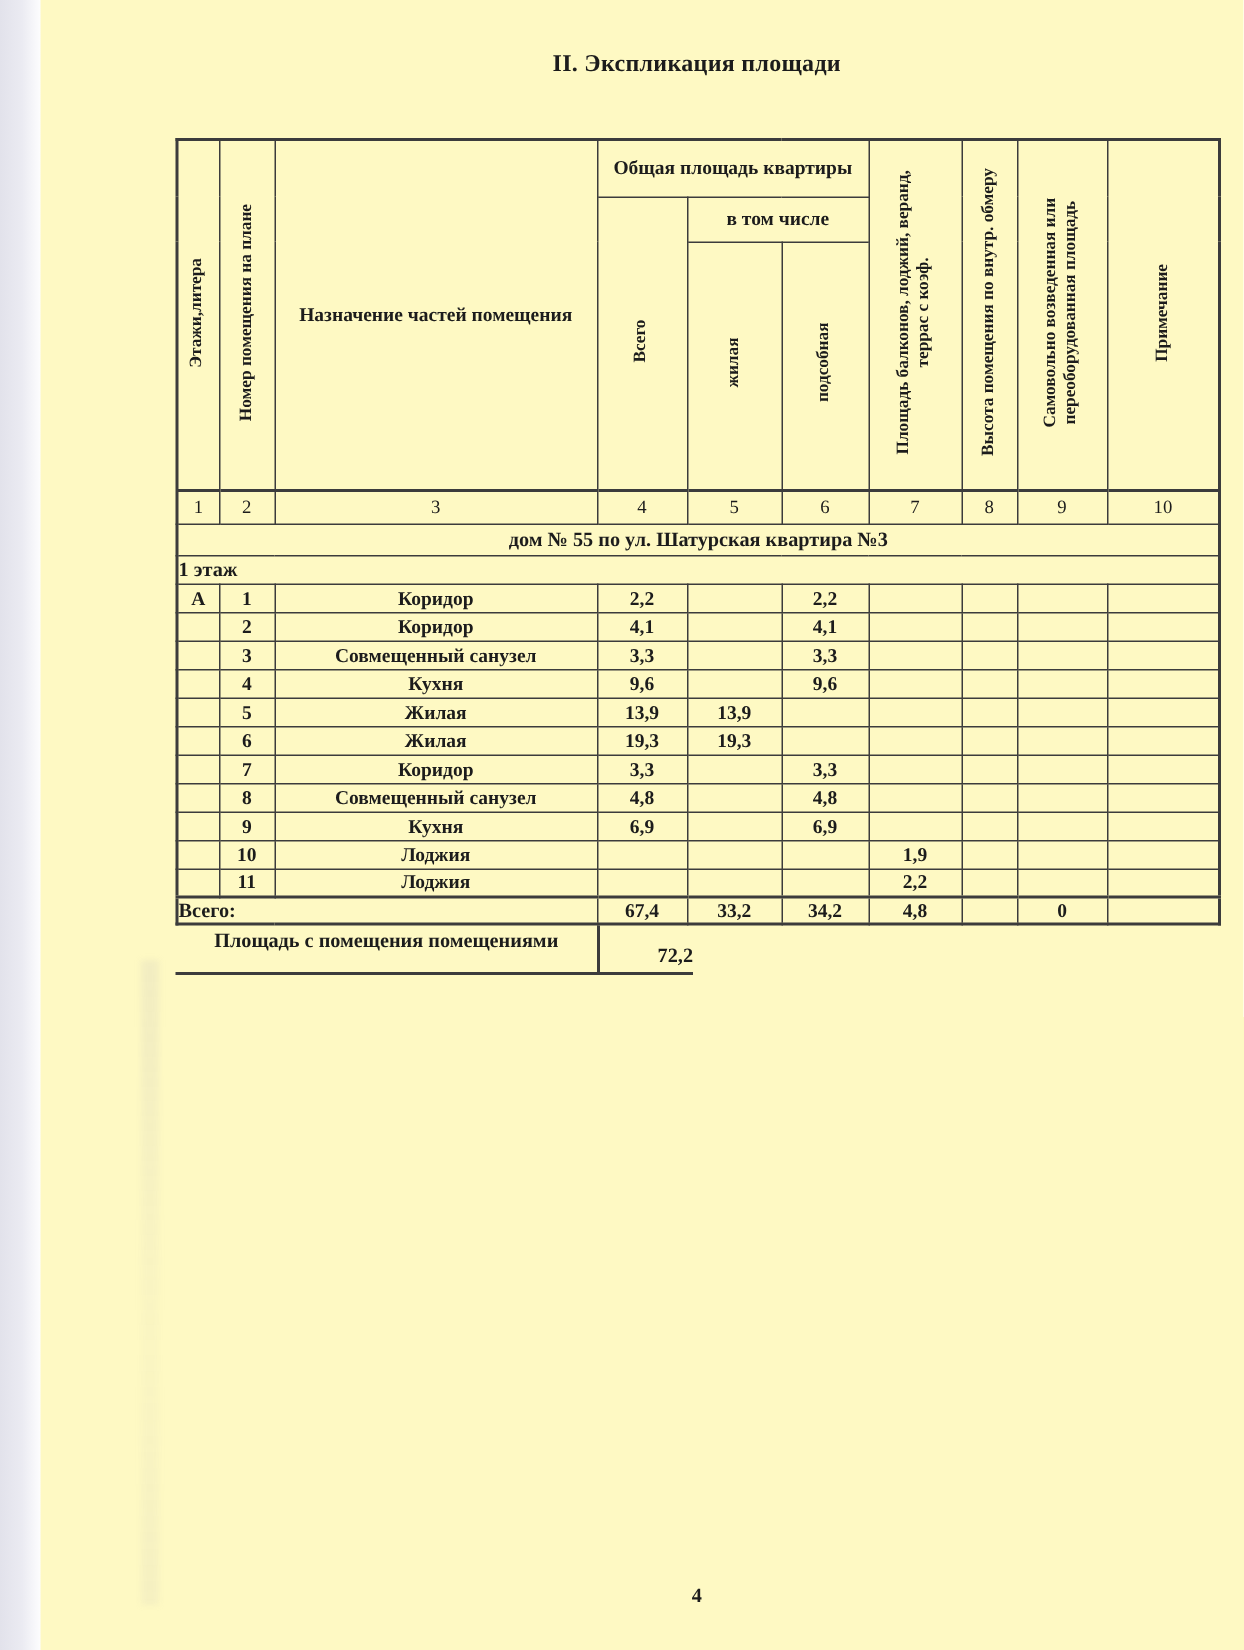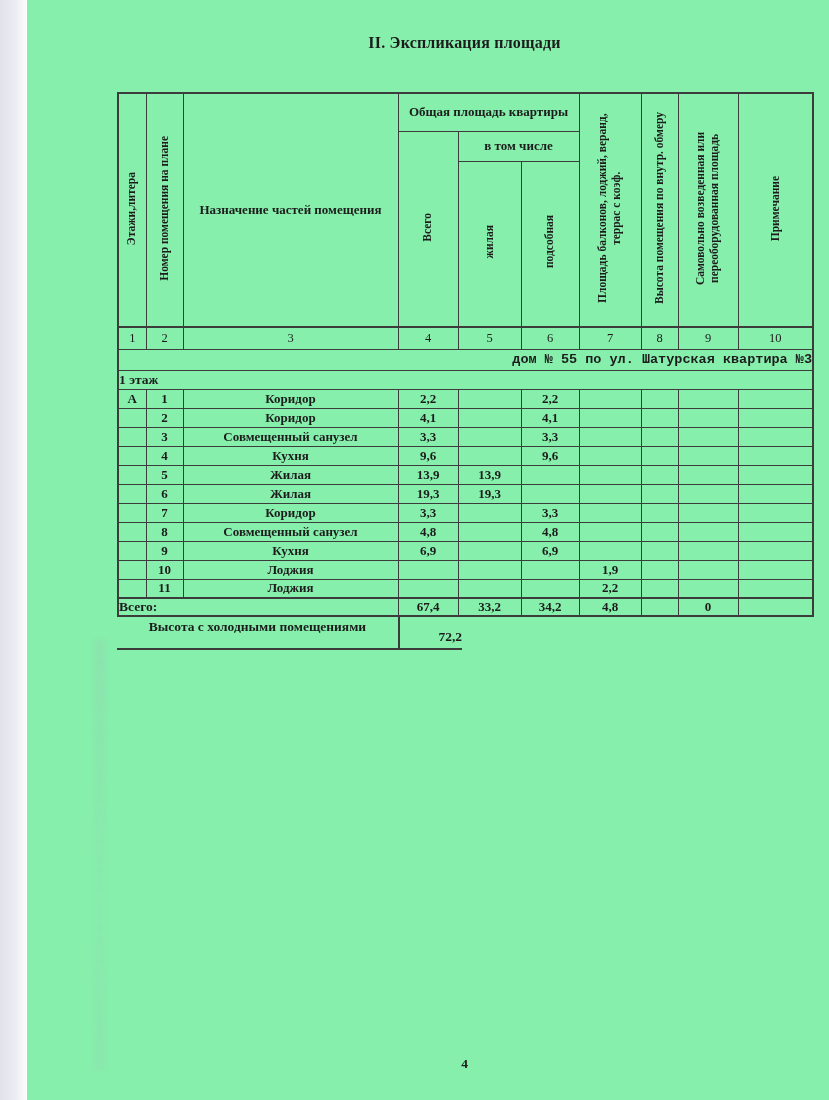--- a/index.html
+++ b/index.html
@@ -5,7 +5,7 @@
   html,body { margin:0; padding:0; background:#ffffff; }
   .page {
     position:relative; width:829px; height:1100px; overflow:hidden;
-    background:#86efac;
+    background:#fef9c3;
     font-family:"Liberation Serif", serif;
     color:#1c1c1c;
   }

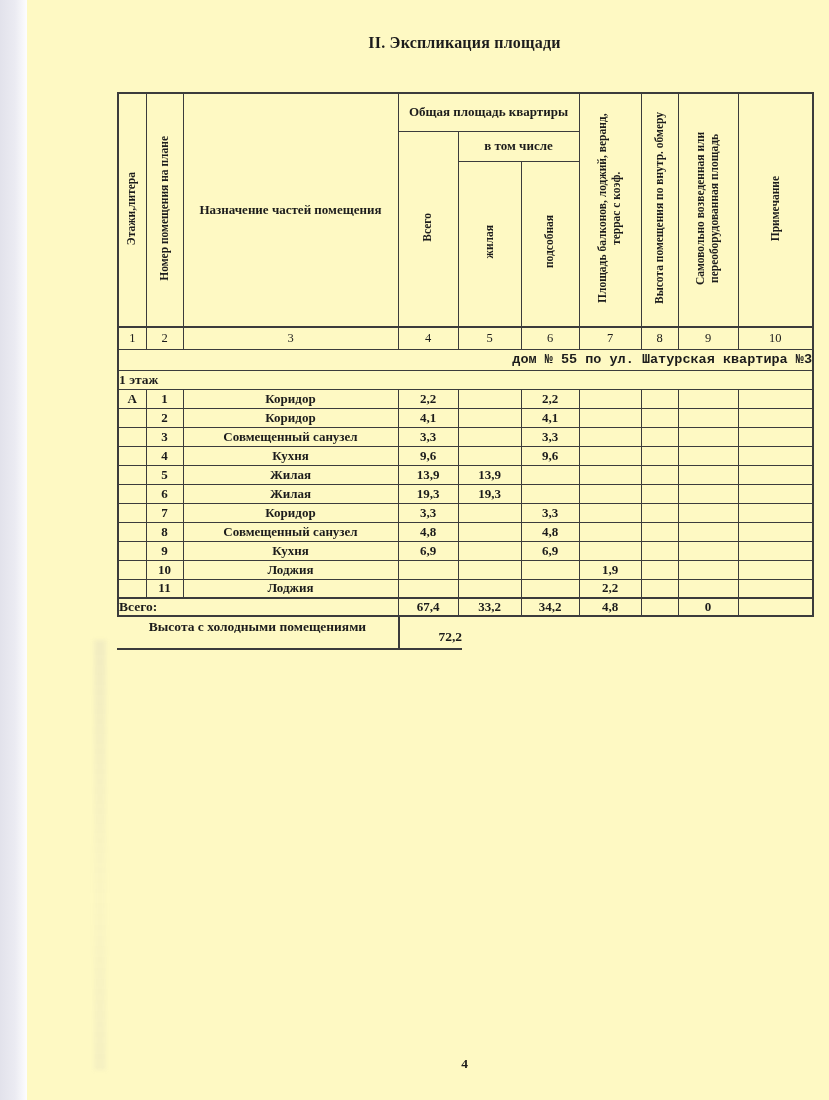--- a/index.html
+++ b/index.html
@@ -44,7 +44,7 @@
   th.group-head { font-size:13px; text-align:center; }
   th.name-head { font-size:13px; text-align:center; }
   tr.numbers th { font-weight:normal; font-size:12.5px; text-align:center; border-top:2px solid #3c3c3c; }
-  td.section-cell { text-align:right; font-size:13.5px;font-family:Liberation Mono, monospace; }
+  td.section-cell { text-align:center; font-size:13.5px; }
   td.floor-cell { text-align:left; padding-left:16px; font-size:13.5px; }
   td.c { text-align:center; font-size:13px; }
   td.name { text-align:center; padding-left:7px; font-size:13px; }

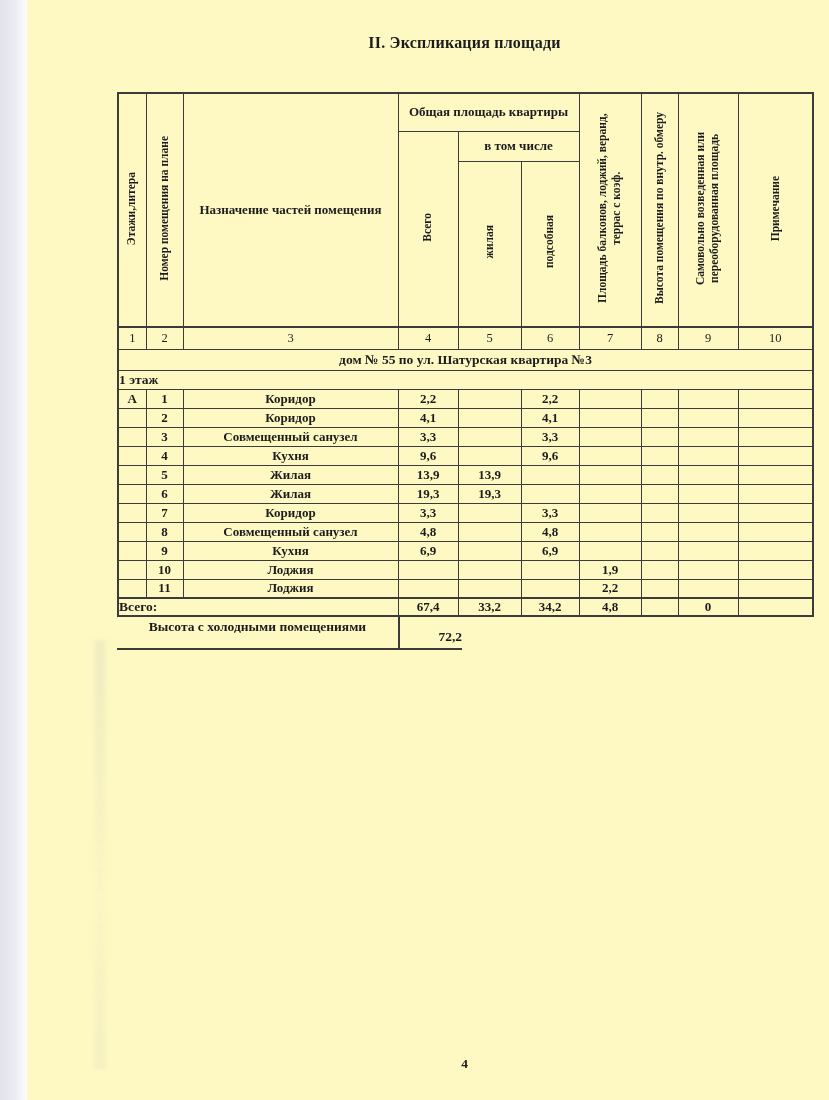--- a/index.html
+++ b/index.html
@@ -293,7 +293,7 @@
   </table>
 
   <div class="cold-row">
-    <div class="cold-label">Высота с холодными помещениями</div>
+    <div class="cold-label">Площадь с помещения помещениями</div>
     <div class="cold-value">72,2</div>
   </div>
 

